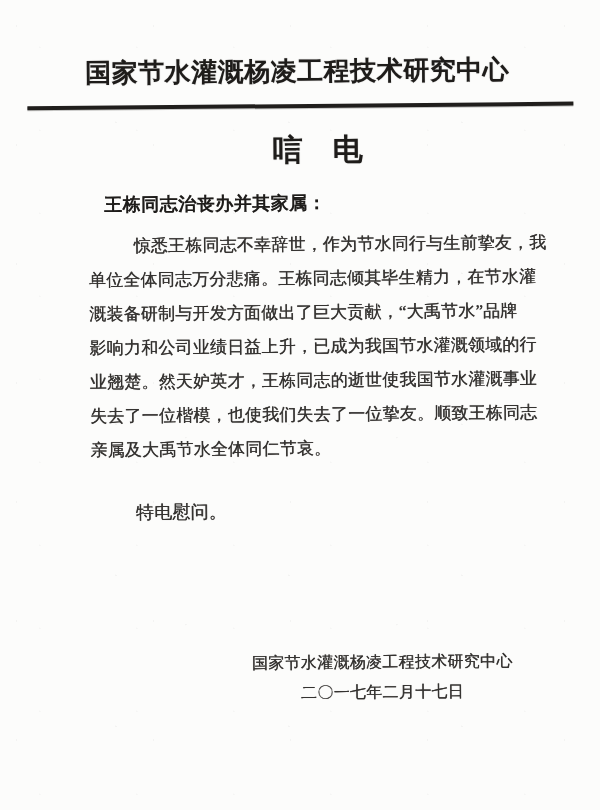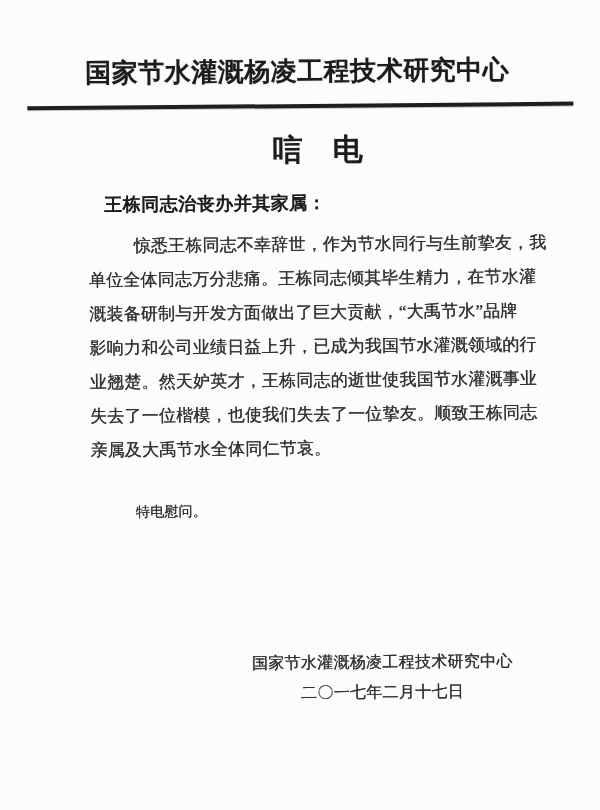--- a/index.html
+++ b/index.html
@@ -79,7 +79,7 @@
   .closing {
     position: absolute;
     top: 494px; left: 135px;
-    font-size: 14px;
+    font-size: 18px;
     line-height: 34px;
     letter-spacing: 0.2px;
     color: var(--ink, #343230);

